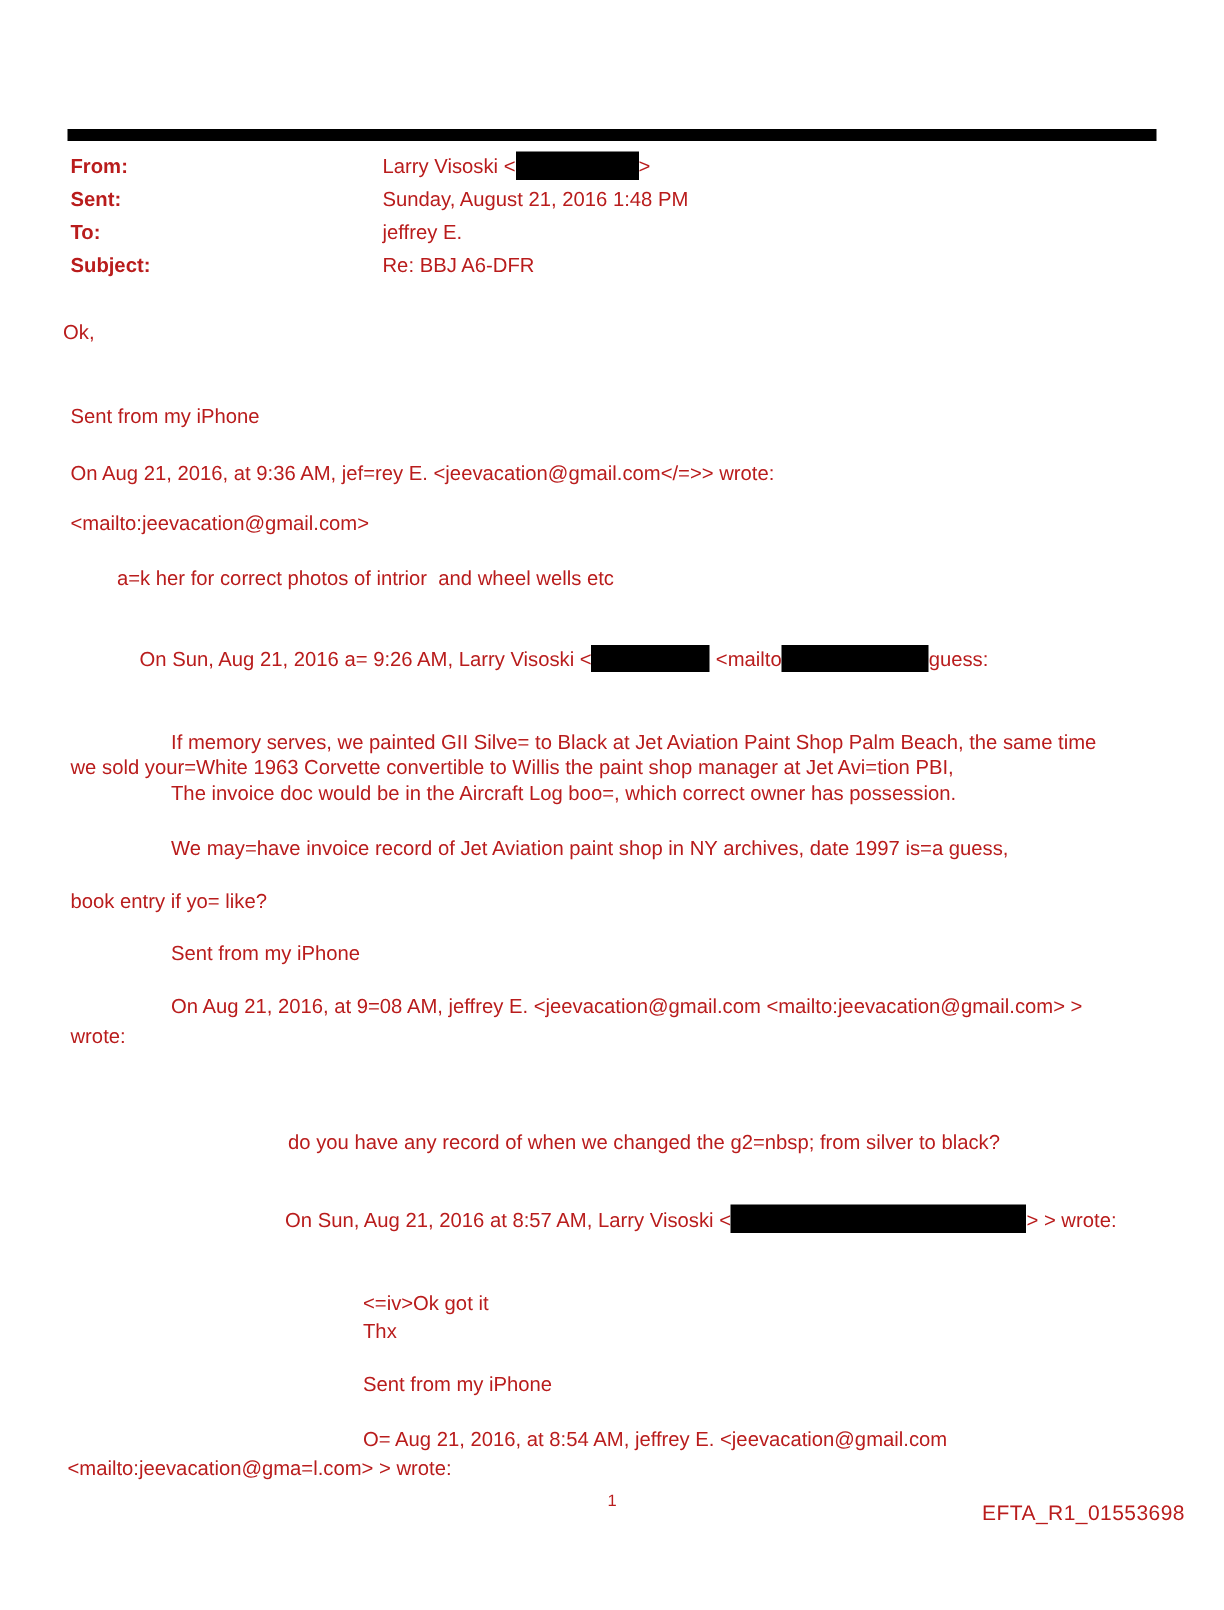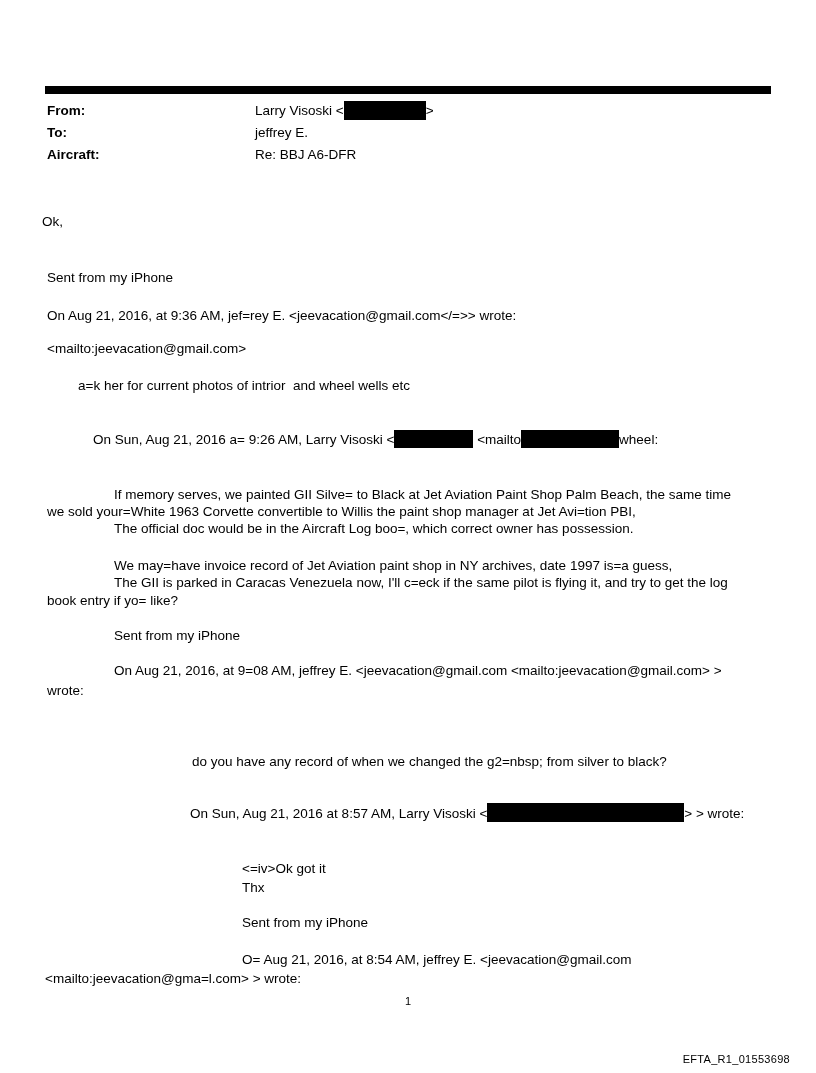--- a/index.html
+++ b/index.html
@@ -9,7 +9,7 @@
     background:#ffffff;
     font-family:"Liberation Sans", sans-serif;
     font-size:13.5px;
-    color:#000000;
+    color:#b91c1c;
     overflow:hidden;
   }
   .top-rule {

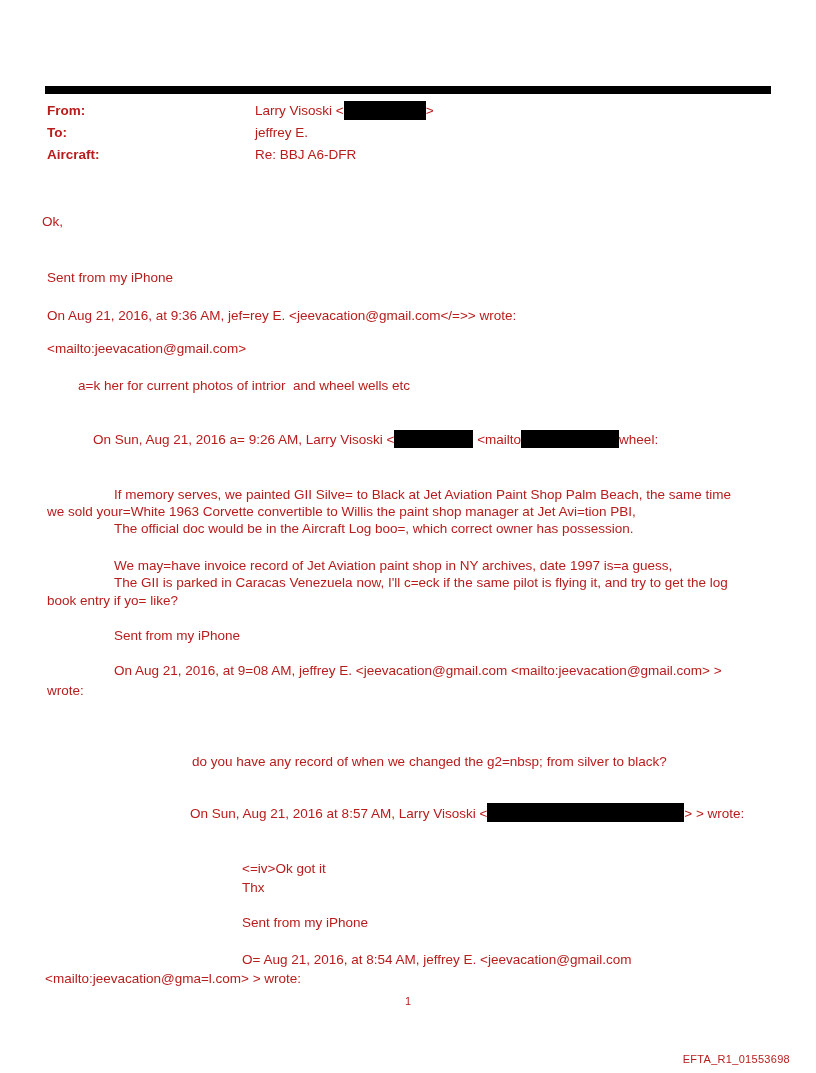--- a/index.html
+++ b/index.html
@@ -49,6 +49,10 @@
       <span class="hdr-value"><span>Larry Visoski &lt;</span><span class="redact hdr-bar" style="width:82px"></span><span>&gt;</span></span>
     </div>
     <div class="hdr-row">
+      <span class="hdr-label">Sent:</span>
+      <span class="hdr-value">Sunday, August 21, 2016 1:48 PM</span>
+    </div>
+    <div class="hdr-row">
       <span class="hdr-label">To:</span>
       <span class="hdr-value">jeffrey E.</span>
     </div>

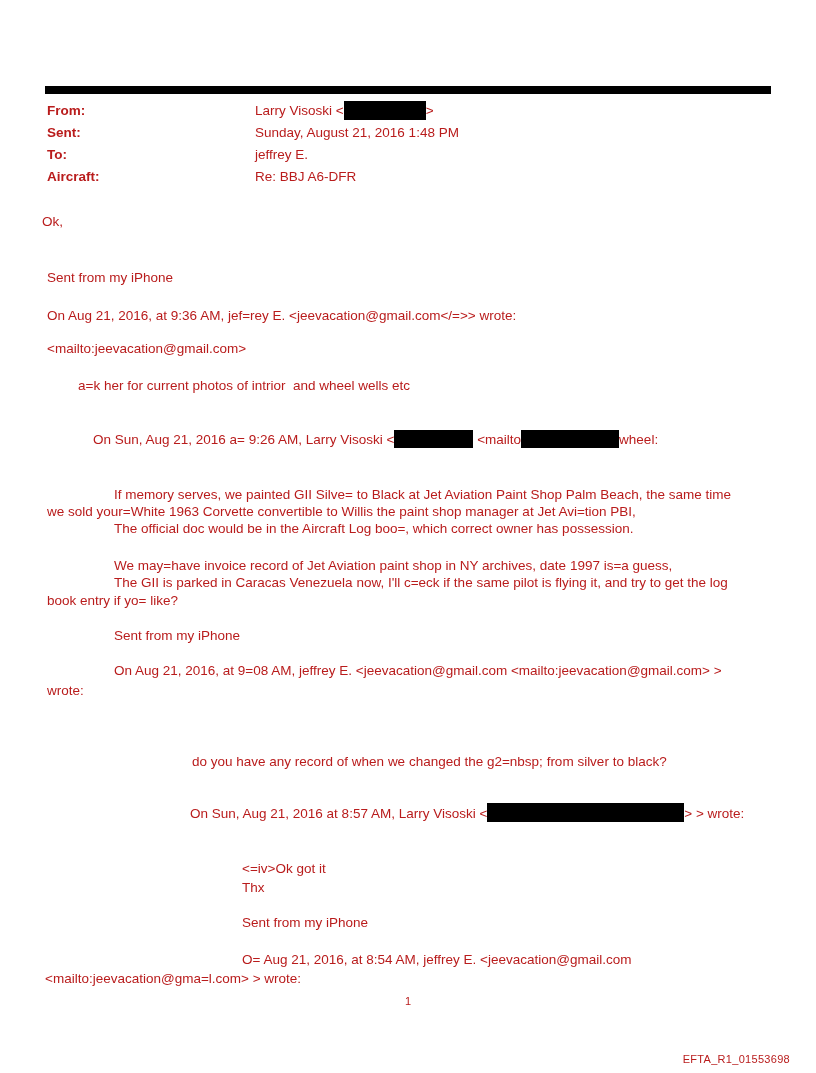--- a/index.html
+++ b/index.html
@@ -57,7 +57,7 @@
       <span class="hdr-value">jeffrey E.</span>
     </div>
     <div class="hdr-row">
-      <span class="hdr-label">Aircraft:</span>
+      <span class="hdr-label">Subject:</span>
       <span class="hdr-value">Re: BBJ A6-DFR</span>
     </div>
   </div>

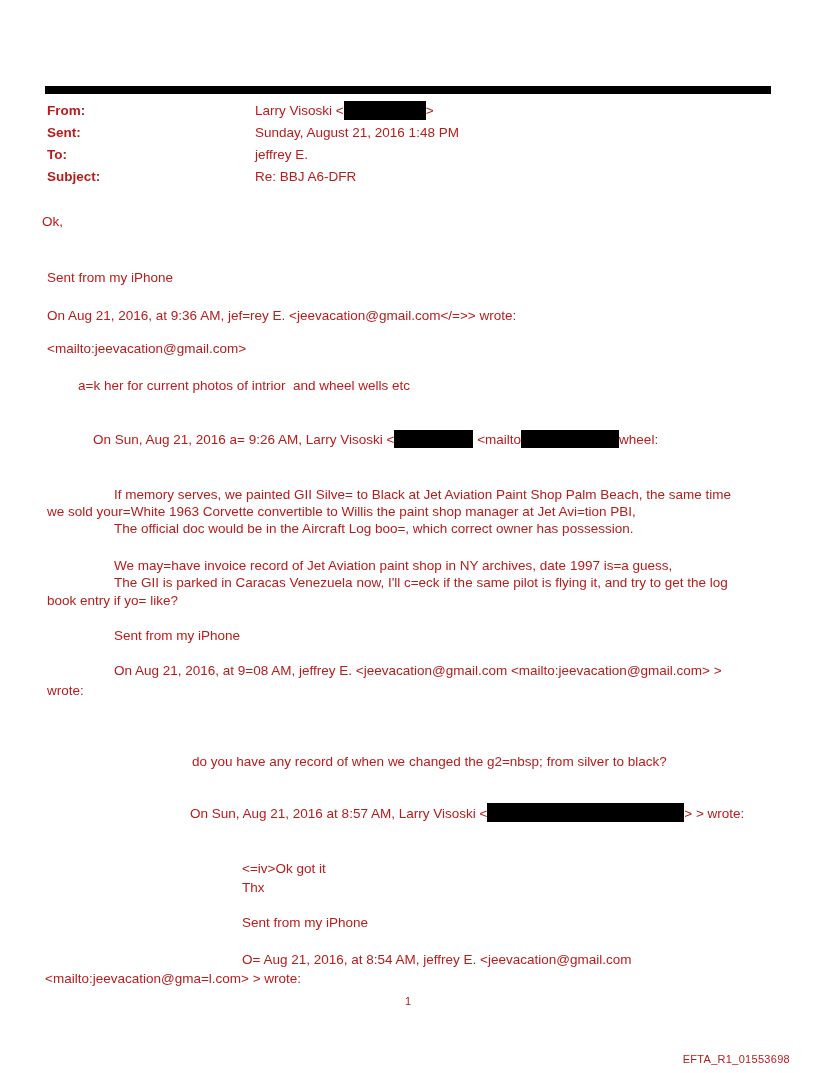--- a/index.html
+++ b/index.html
@@ -66,7 +66,7 @@
   <div class="line" style="left:47px; top:269px">Sent from my iPhone</div>
   <div class="line" style="left:47px; top:307px">On Aug 21, 2016, at 9:36 AM, jef=rey E. &lt;jeevacation@gmail.com&lt;/=&gt;&gt; wrote:</div>
   <div class="line" style="left:47px; top:340px">&lt;mailto:jeevacation@gmail.com&gt;</div>
-  <div class="line" style="left:78px; top:377px">a=k her for current photos of intrior  and wheel wells etc</div>
+  <div class="line" style="left:78px; top:377px">a=k her for correct photos of intrior  and wheel wells etc</div>
 
   <div class="line" style="left:93px; top:430px"><span>On Sun, Aug 21, 2016 a= 9:26 AM, Larry Visoski &lt;</span><span class="redact" style="width:79px"></span><span> &lt;mailto</span><span class="redact" style="width:98px"></span><span>wheel:</span></div>
 

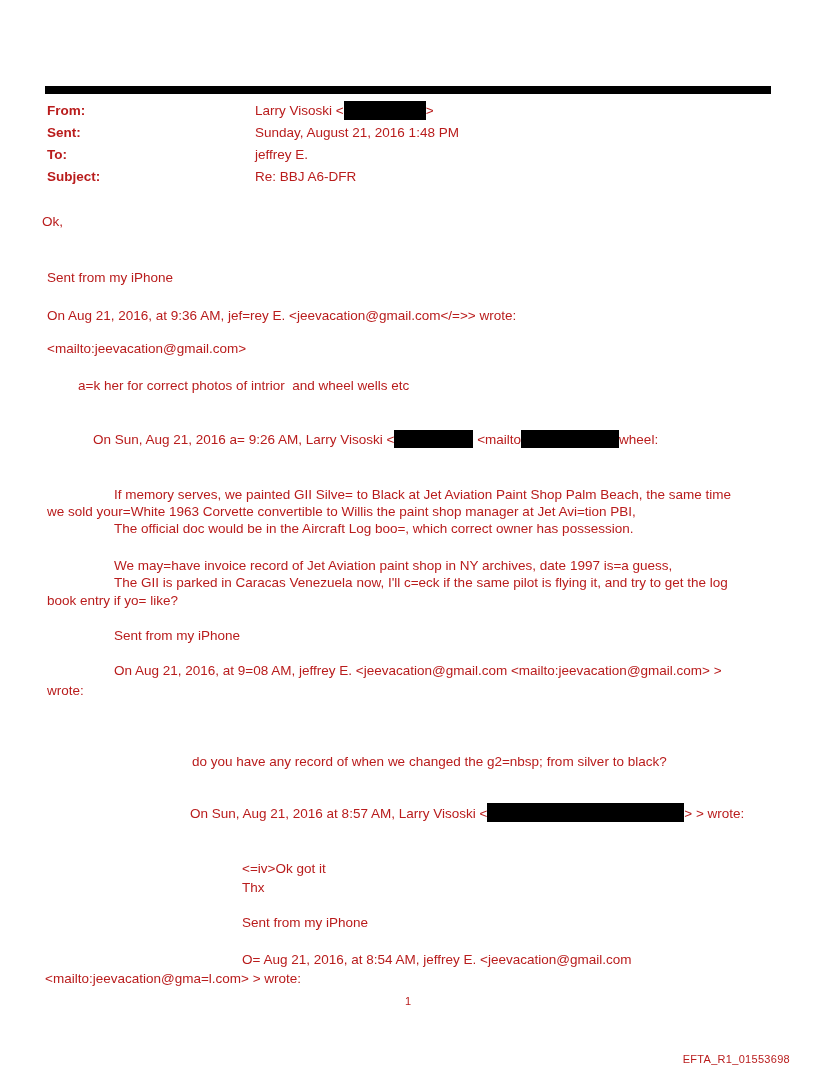--- a/index.html
+++ b/index.html
@@ -68,7 +68,7 @@
   <div class="line" style="left:47px; top:340px">&lt;mailto:jeevacation@gmail.com&gt;</div>
   <div class="line" style="left:78px; top:377px">a=k her for correct photos of intrior  and wheel wells etc</div>
 
-  <div class="line" style="left:93px; top:430px"><span>On Sun, Aug 21, 2016 a= 9:26 AM, Larry Visoski &lt;</span><span class="redact" style="width:79px"></span><span> &lt;mailto</span><span class="redact" style="width:98px"></span><span>wheel:</span></div>
+  <div class="line" style="left:93px; top:430px"><span>On Sun, Aug 21, 2016 a= 9:26 AM, Larry Visoski &lt;</span><span class="redact" style="width:79px"></span><span> &lt;mailto</span><span class="redact" style="width:98px"></span><span>guess:</span></div>
 
   <div class="line" style="left:114px; top:486px">If memory serves, we painted GII Silve= to Black at Jet Aviation Paint Shop Palm Beach, the same time</div>
   <div class="line" style="left:47px;  top:503px">we sold your=White 1963 Corvette convertible to Willis the paint shop manager at Jet Avi=tion PBI,</div>

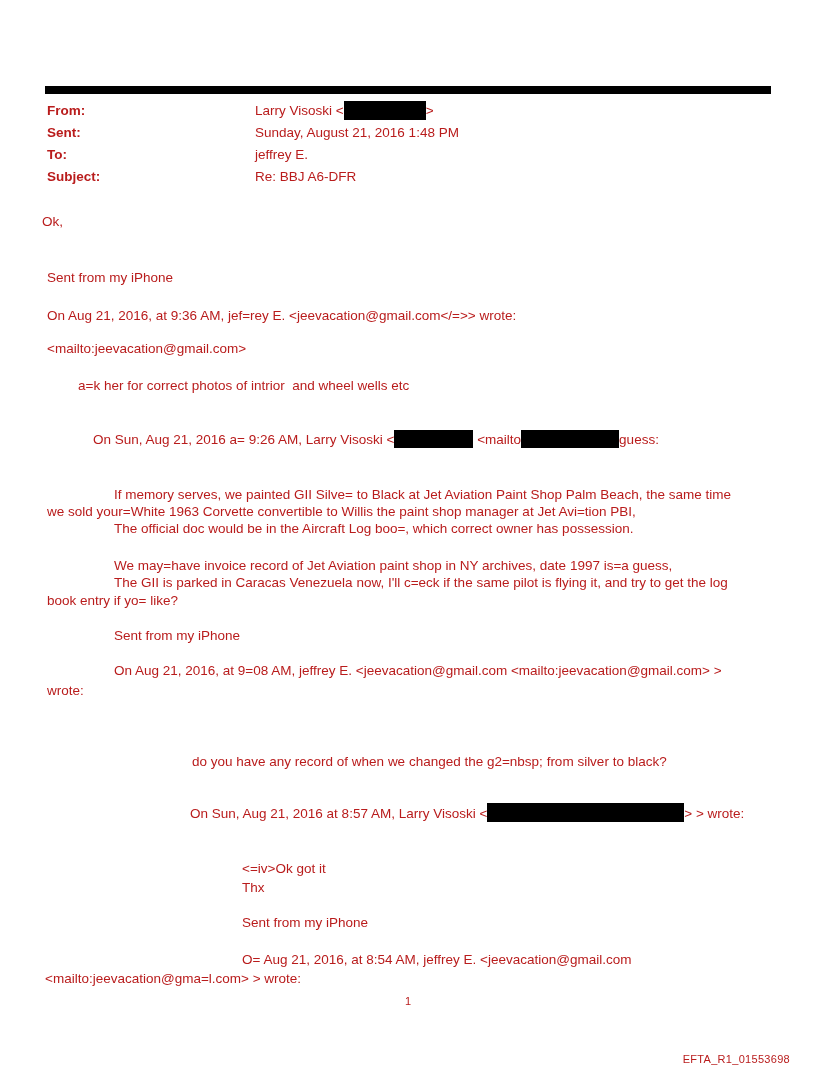--- a/index.html
+++ b/index.html
@@ -72,7 +72,7 @@
 
   <div class="line" style="left:114px; top:486px">If memory serves, we painted GII Silve= to Black at Jet Aviation Paint Shop Palm Beach, the same time</div>
   <div class="line" style="left:47px;  top:503px">we sold your=White 1963 Corvette convertible to Willis the paint shop manager at Jet Avi=tion PBI,</div>
-  <div class="line" style="left:114px; top:520px">The official doc would be in the Aircraft Log boo=, which correct owner has possession.</div>
+  <div class="line" style="left:114px; top:520px">The invoice doc would be in the Aircraft Log boo=, which correct owner has possession.</div>
   <div class="line" style="left:114px; top:557px">We may=have invoice record of Jet Aviation paint shop in NY archives, date 1997 is=a guess,</div>
   <div class="line" style="left:114px; top:574px">The GII is parked in Caracas Venezuela now, I'll c=eck if the same pilot is flying it, and try to get the log</div>
   <div class="line" style="left:47px;  top:592px">book entry if yo= like?</div>

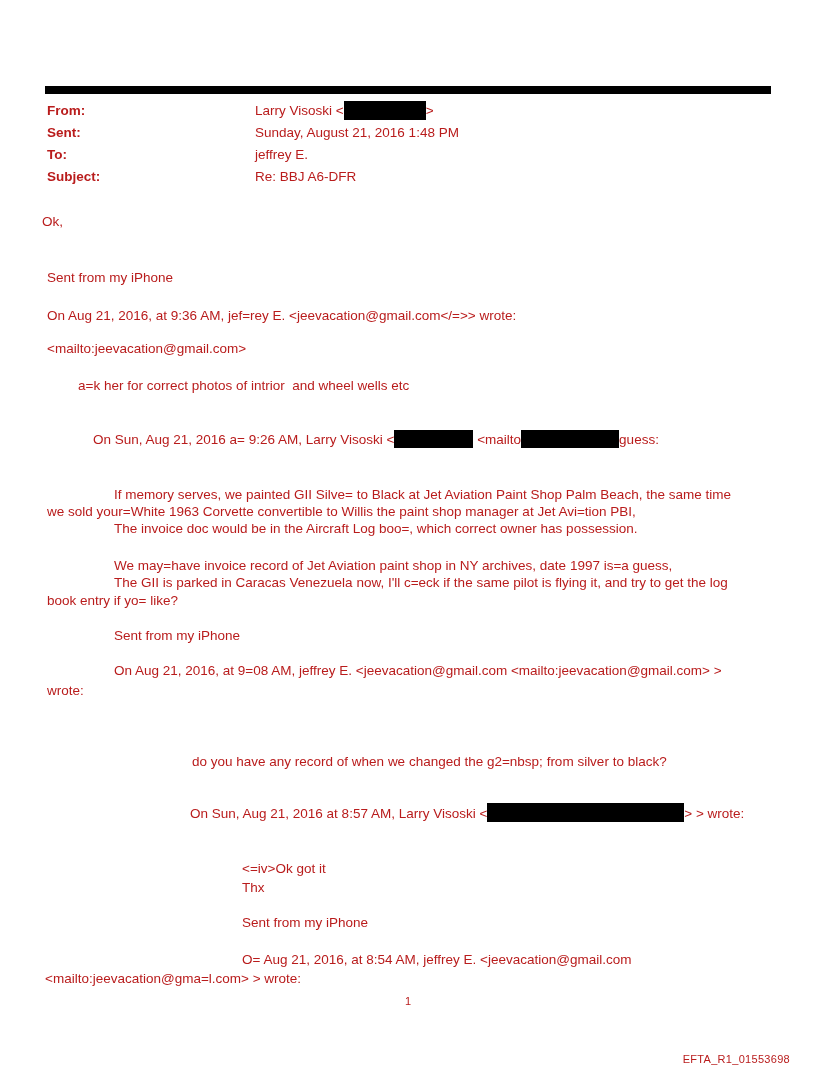--- a/index.html
+++ b/index.html
@@ -74,7 +74,6 @@
   <div class="line" style="left:47px;  top:503px">we sold your=White 1963 Corvette convertible to Willis the paint shop manager at Jet Avi=tion PBI,</div>
   <div class="line" style="left:114px; top:520px">The invoice doc would be in the Aircraft Log boo=, which correct owner has possession.</div>
   <div class="line" style="left:114px; top:557px">We may=have invoice record of Jet Aviation paint shop in NY archives, date 1997 is=a guess,</div>
-  <div class="line" style="left:114px; top:574px">The GII is parked in Caracas Venezuela now, I'll c=eck if the same pilot is flying it, and try to get the log</div>
   <div class="line" style="left:47px;  top:592px">book entry if yo= like?</div>
   <div class="line" style="left:114px; top:627px">Sent from my iPhone</div>
   <div class="line" style="left:114px; top:662px">On Aug 21, 2016, at 9=08 AM, jeffrey E. &lt;jeevacation@gmail.com &lt;mailto:jeevacation@gmail.com&gt; &gt;</div>

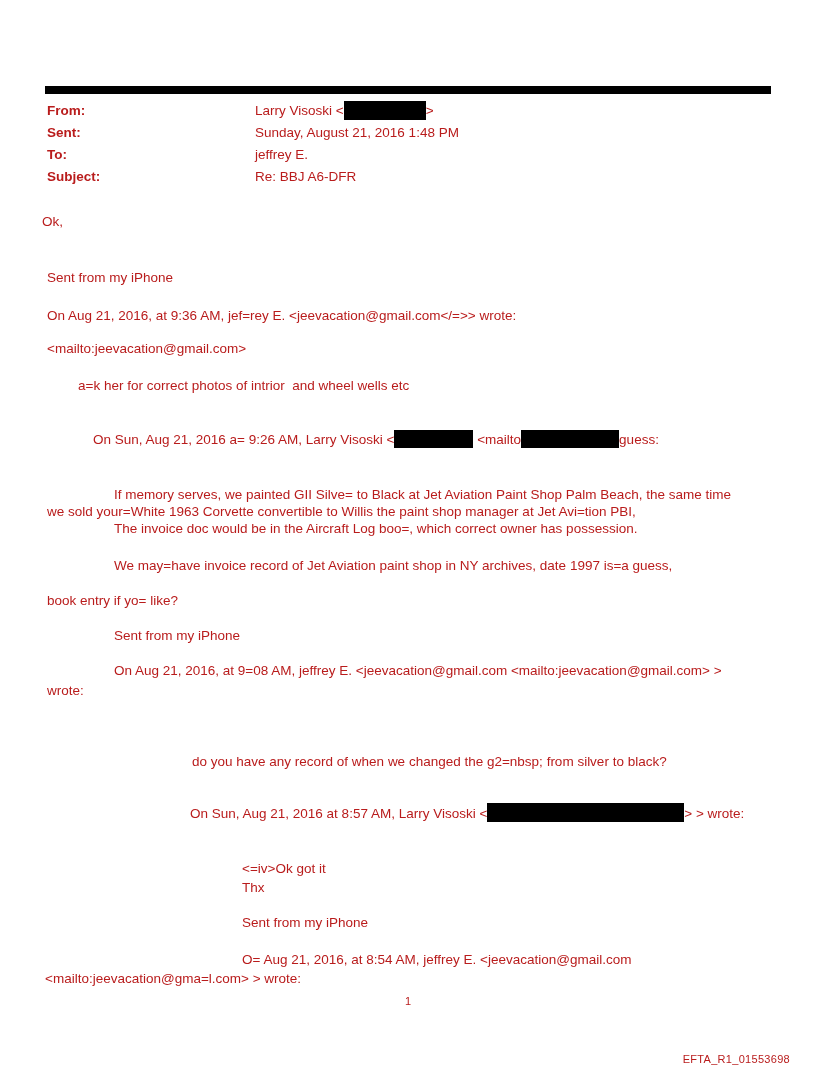--- a/index.html
+++ b/index.html
@@ -32,8 +32,8 @@
     text-align:center; font-size:11px;
   }
   .bates {
-    position:absolute; right:26px; top:1053px;
-    font-size:11px; letter-spacing:0.3px;
+    position:absolute; right:26px; top:1000px;
+    font-size:14px; letter-spacing:0.3px;
   }
 </style>
 </head>

